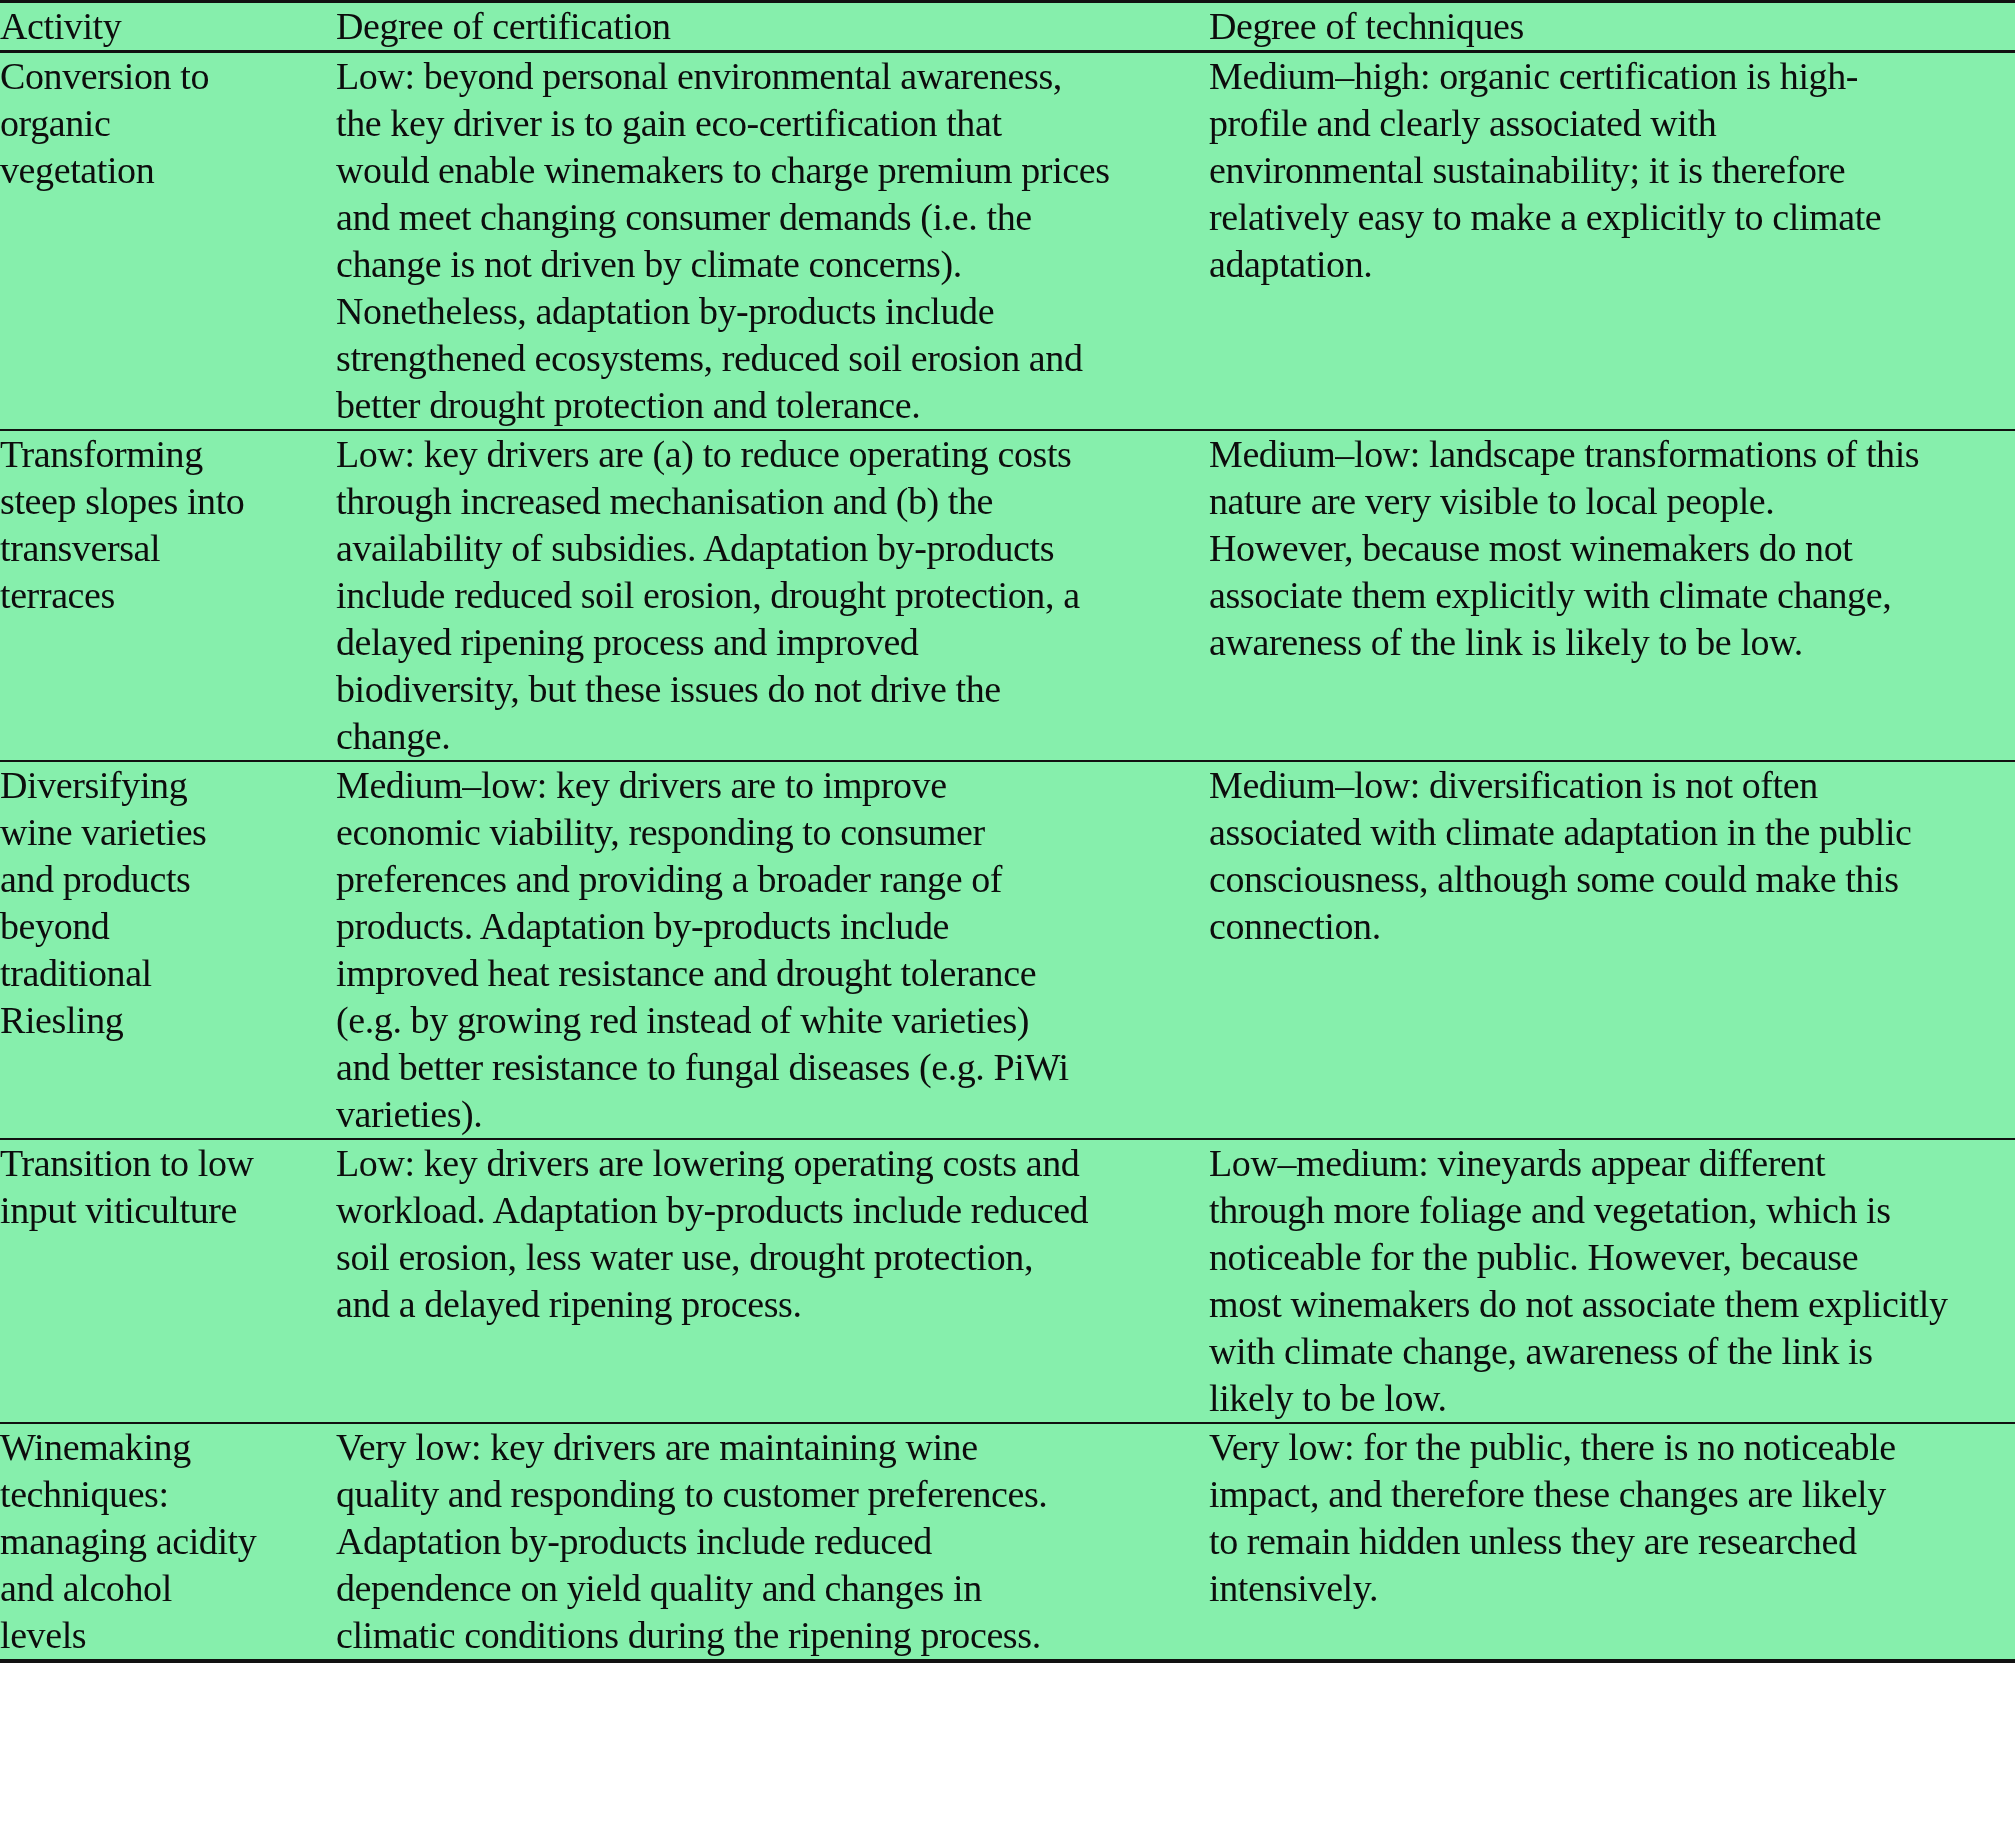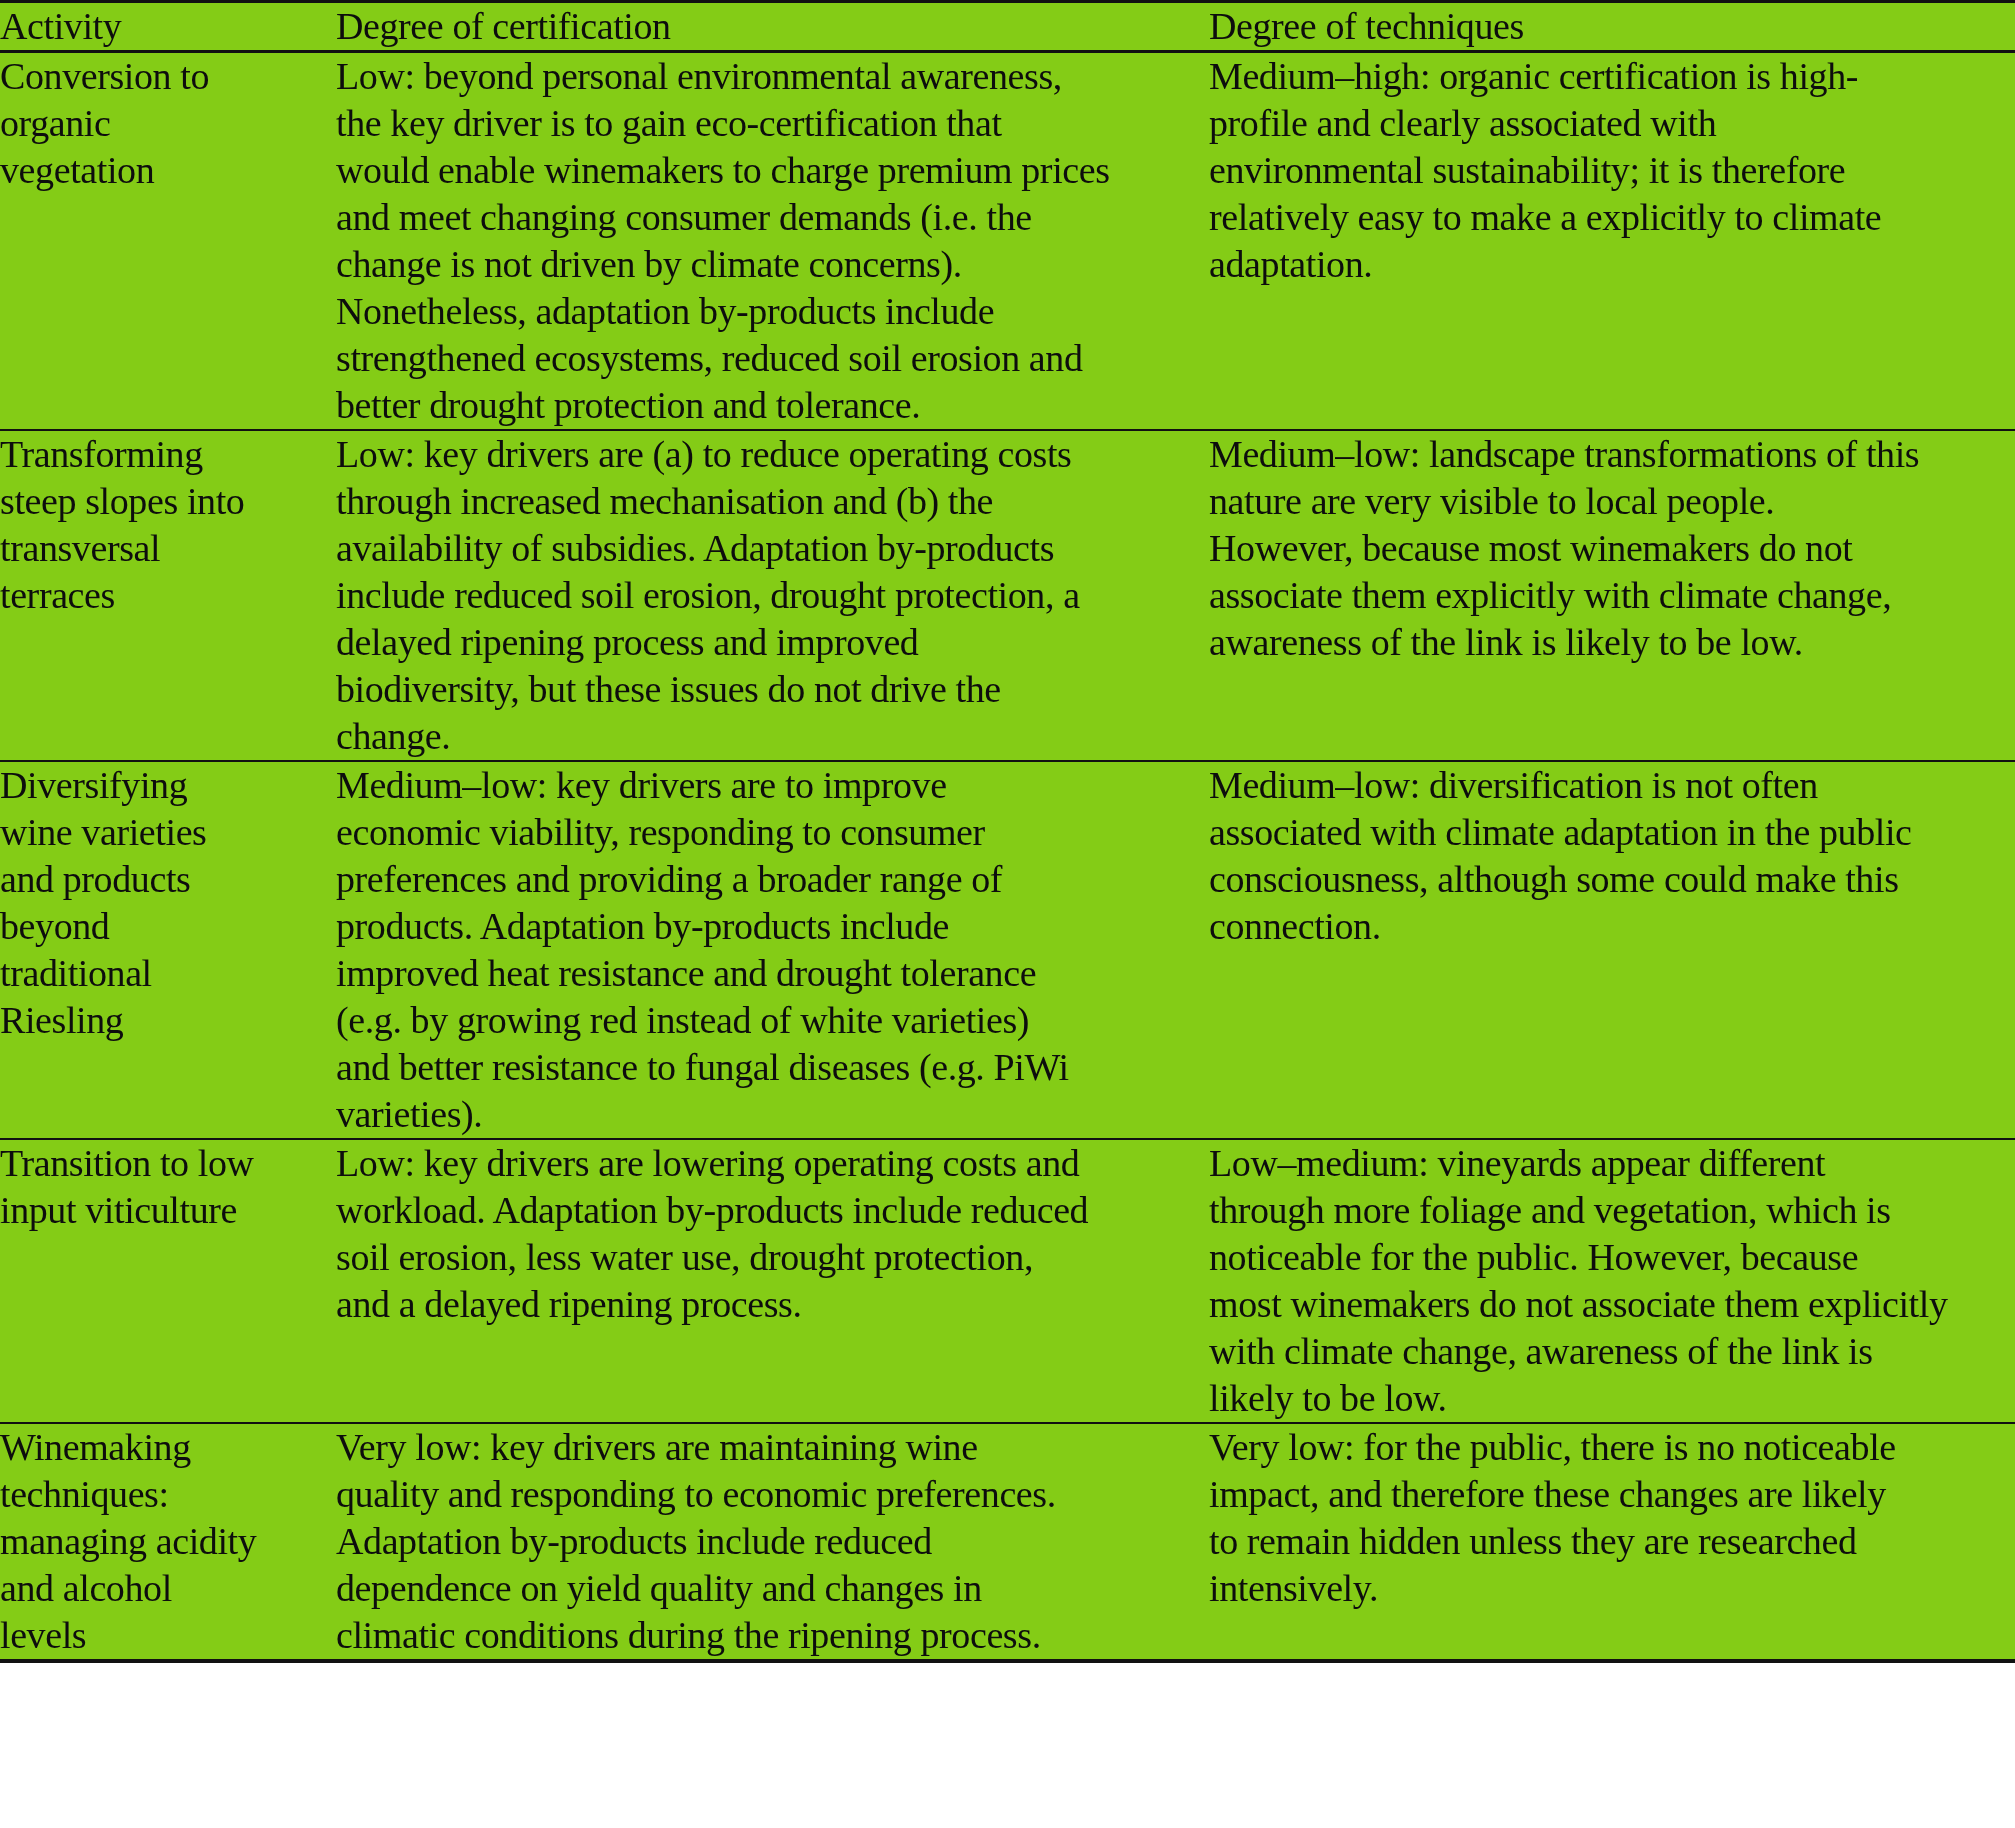--- a/index.html
+++ b/index.html
@@ -10,7 +10,7 @@
   .page {
     width: 2016px;
     box-sizing: border-box;
-    background: #84cc16;
+    background: #86efac;
   }
   table.paper-table {
     width: 2016px;

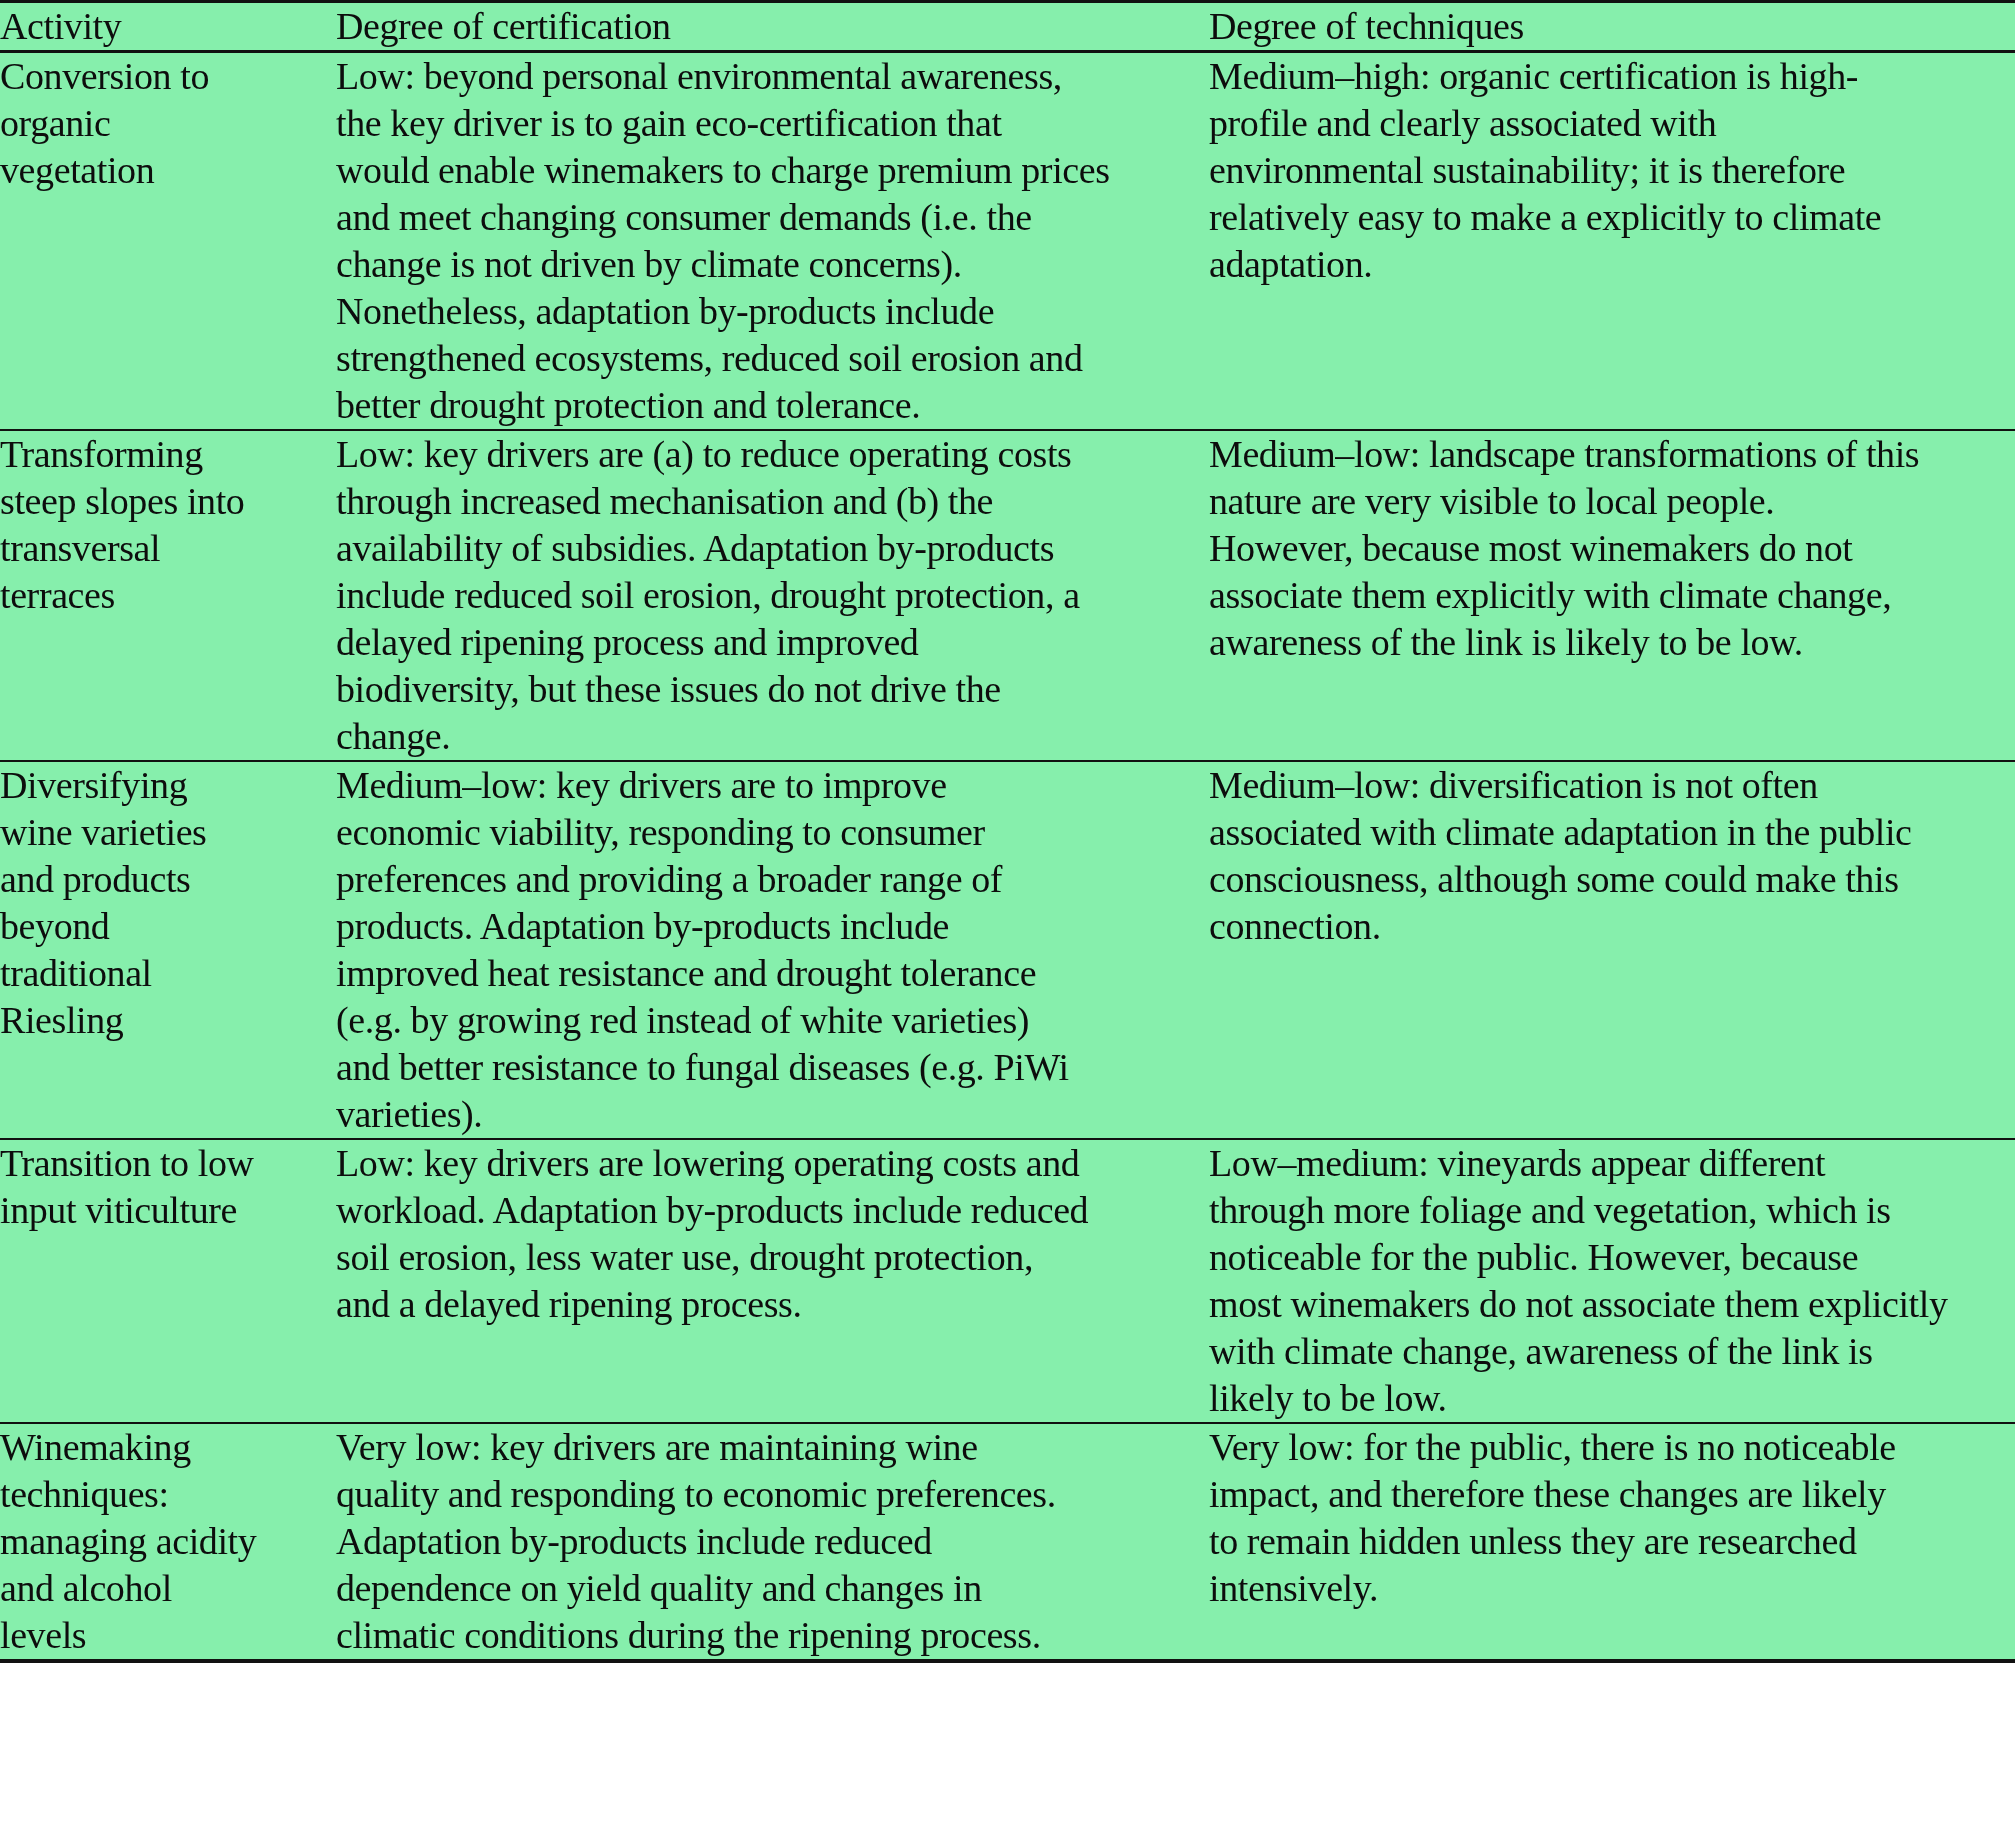--- a/index.html
+++ b/index.html
@@ -147,7 +147,7 @@
 and alcohol
 levels</td>
         <td class="c2">Very low: key drivers are maintaining wine
-quality and responding to economic preferences.
+quality and responding to customer preferences.
 Adaptation by-products include reduced
 dependence on yield quality and changes in
 climatic conditions during the ripening process.</td>

